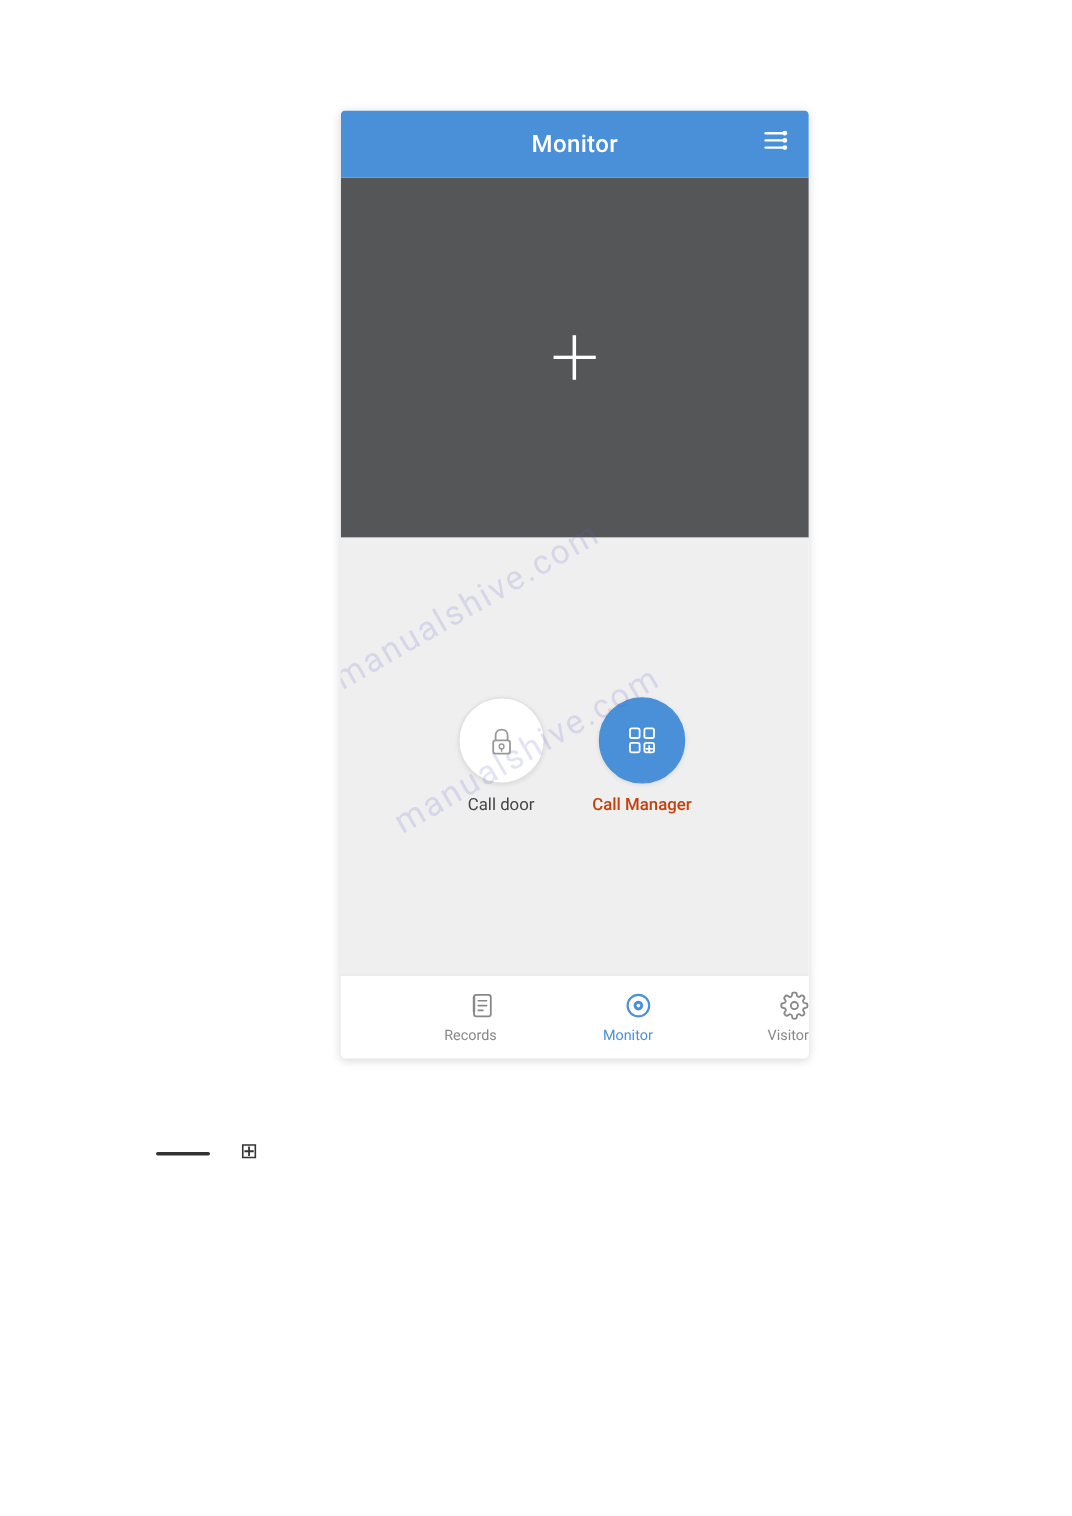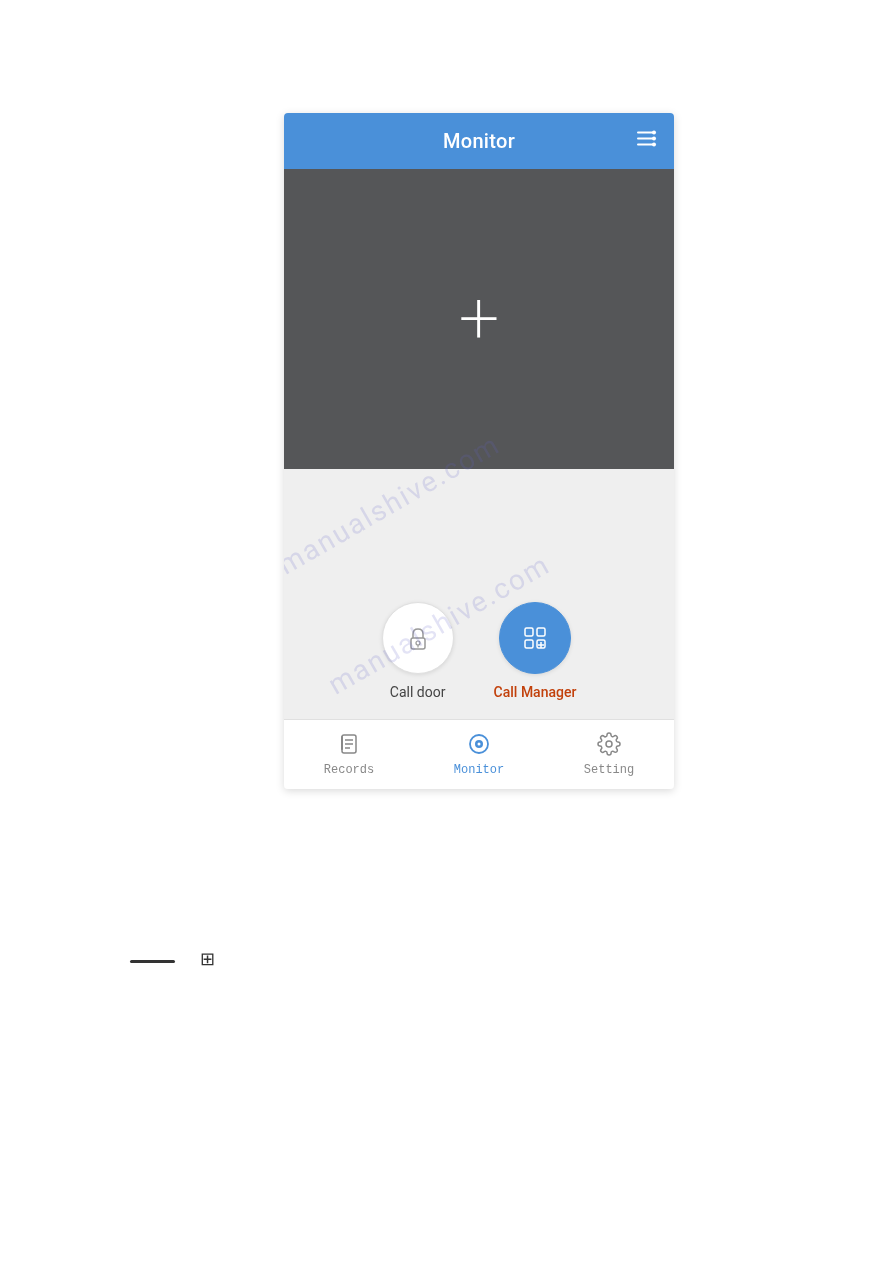--- a/index.html
+++ b/index.html
@@ -24,9 +24,9 @@
     .phone-container {
       position: absolute;
       left: 284px;
-      top: 113px;
+      top: 92px;
       width: 390px;
-      height: 676px;
+      height: 790px;
       background: #ffffff;
       border-radius: 4px;
       overflow: hidden;

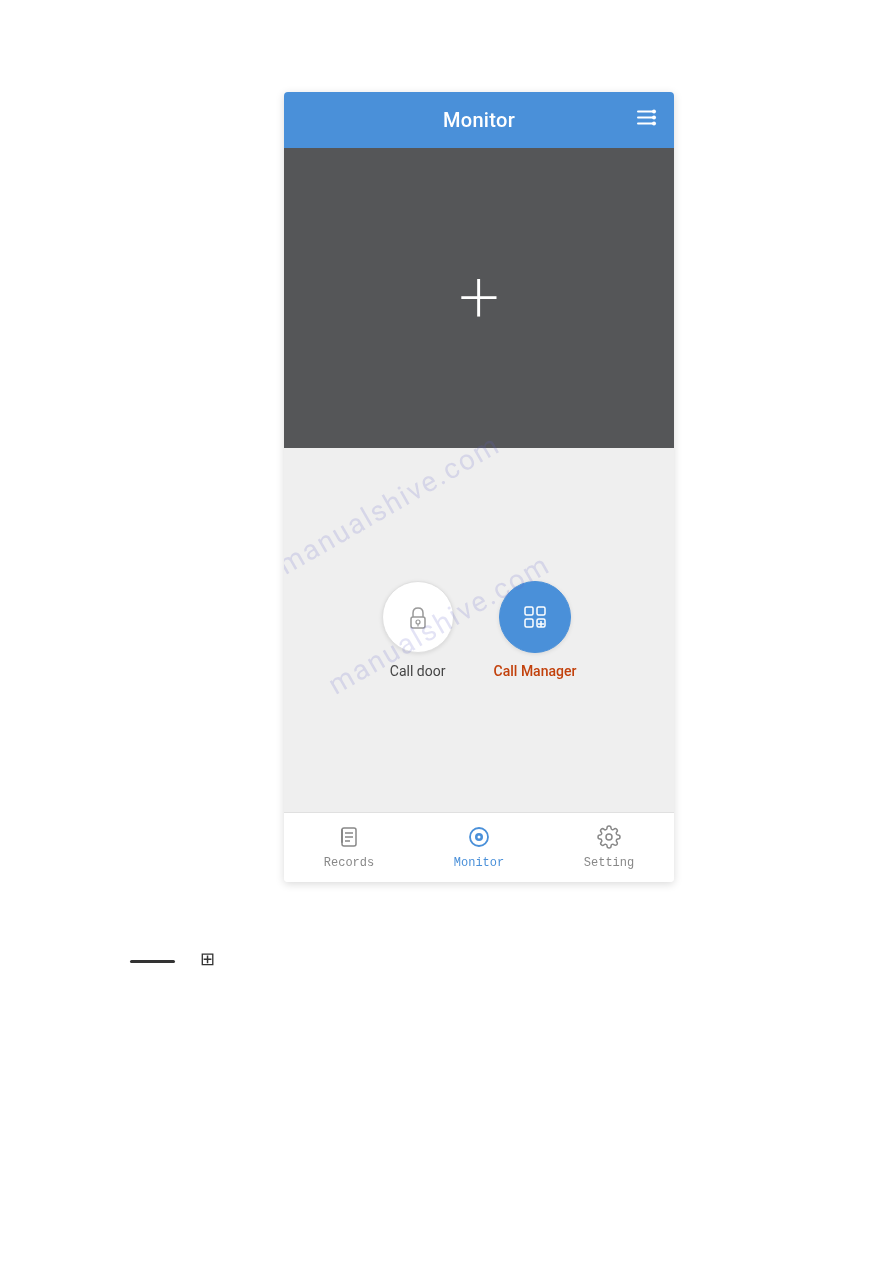--- a/index.html
+++ b/index.html
@@ -147,13 +147,12 @@
     .nav-item {
       display: flex;
       flex-direction: column;
-      align-items: center;
+      align-items: flex-end;
       justify-content: center;
       gap: 0;
       cursor: pointer;
       flex: 1;
       height: 100%;
-      font-family: Liberation Mono, monospace;
     }
 
     .nav-icon {

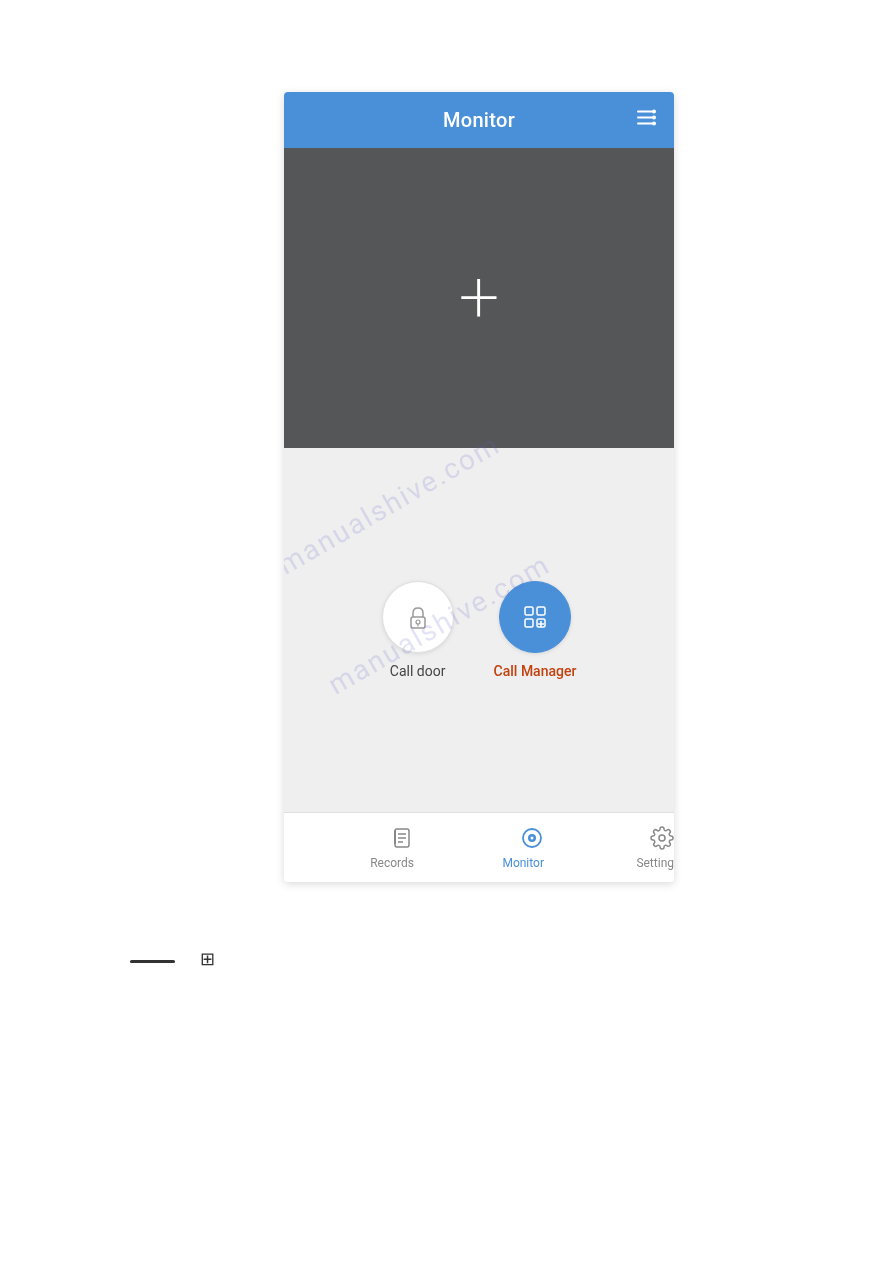--- a/index.html
+++ b/index.html
@@ -324,7 +324,7 @@
             <path d="M19.4 15a1.65 1.65 0 00.33 1.82l.06.06a2 2 0 010 2.83 2 2 0 01-2.83 0l-.06-.06a1.65 1.65 0 00-1.82-.33 1.65 1.65 0 00-1 1.51V21a2 2 0 01-4 0v-.09A1.65 1.65 0 009 19.4a1.65 1.65 0 00-1.82.33l-.06.06a2 2 0 01-2.83-2.83l.06-.06A1.65 1.65 0 004.68 15a1.65 1.65 0 00-1.51-1H3a2 2 0 010-4h.09A1.65 1.65 0 004.6 9a1.65 1.65 0 00-.33-1.82l-.06-.06a2 2 0 012.83-2.83l.06.06A1.65 1.65 0 009 4.68a1.65 1.65 0 001-1.51V3a2 2 0 014 0v.09a1.65 1.65 0 001 1.51 1.65 1.65 0 001.82-.33l.06-.06a2 2 0 012.83 2.83l-.06.06A1.65 1.65 0 0019.4 9a1.65 1.65 0 001.51 1H21a2 2 0 010 4h-.09a1.65 1.65 0 00-1.51 1z" stroke="#888" stroke-width="1.5"></path>
           </svg>
         </span>
-        <span class="nav-label">Setting</span>
+        <span class="nav-label">Visitor</span>
       </div>
 
     </div>

